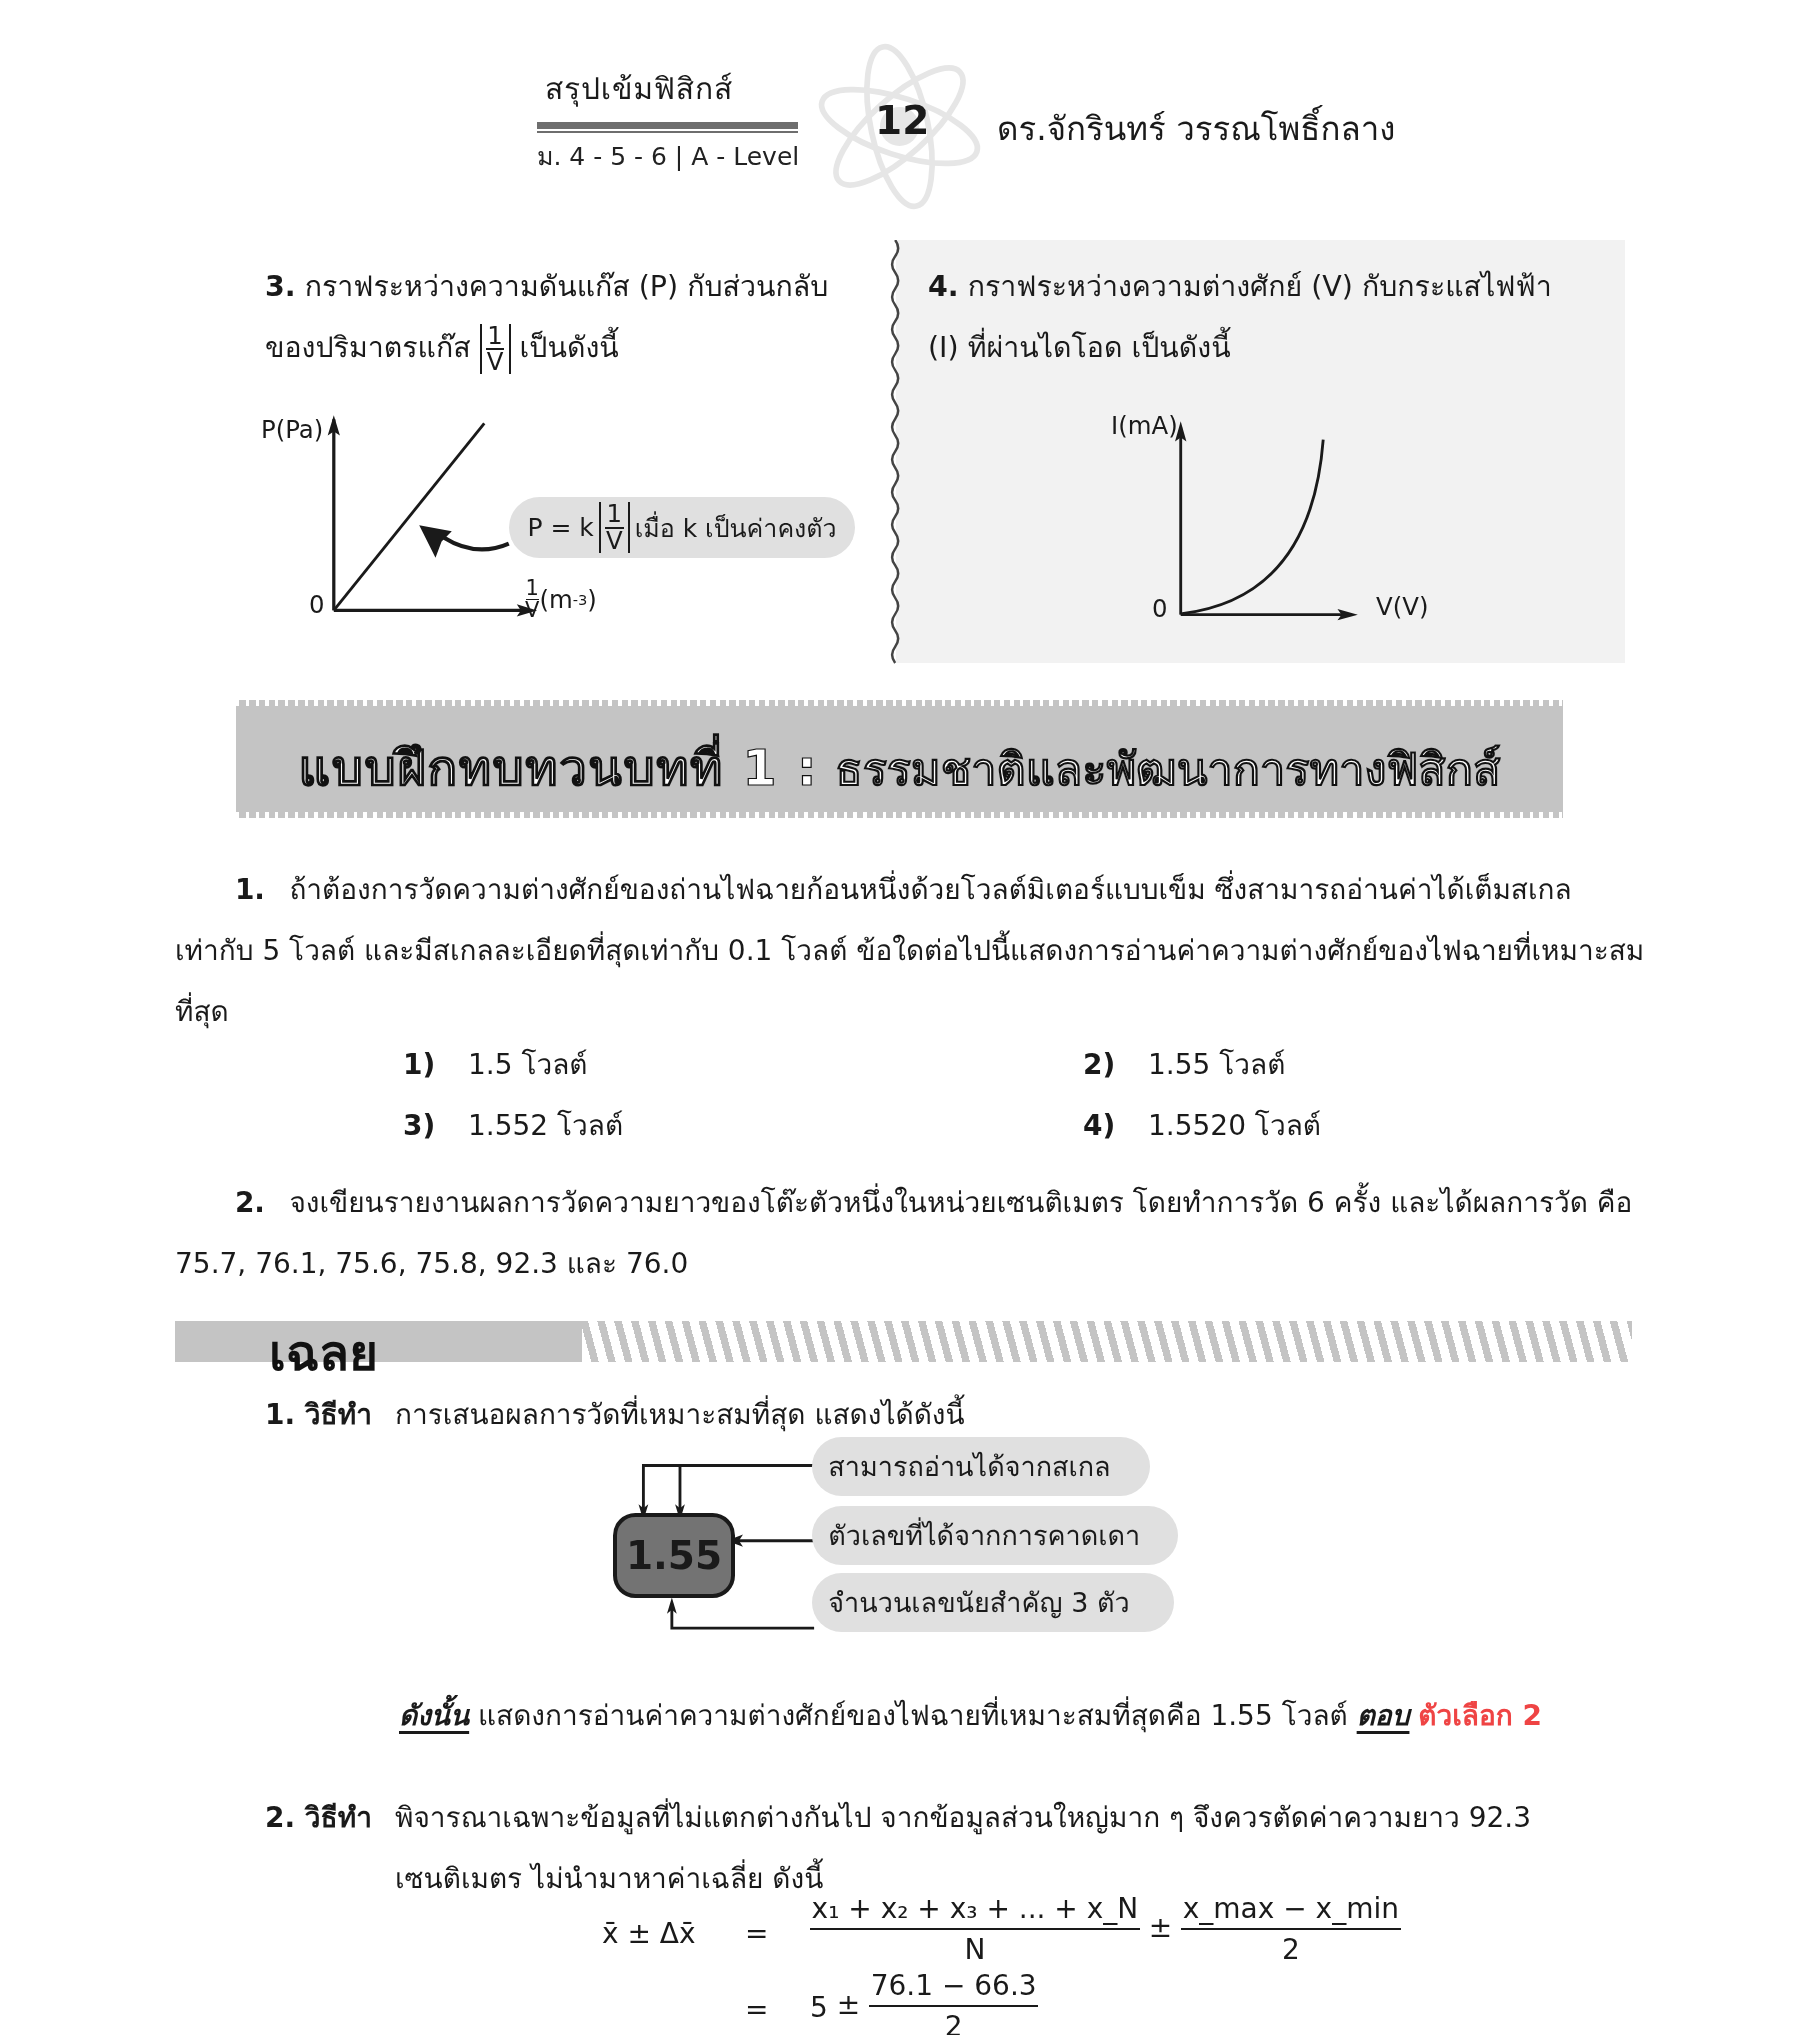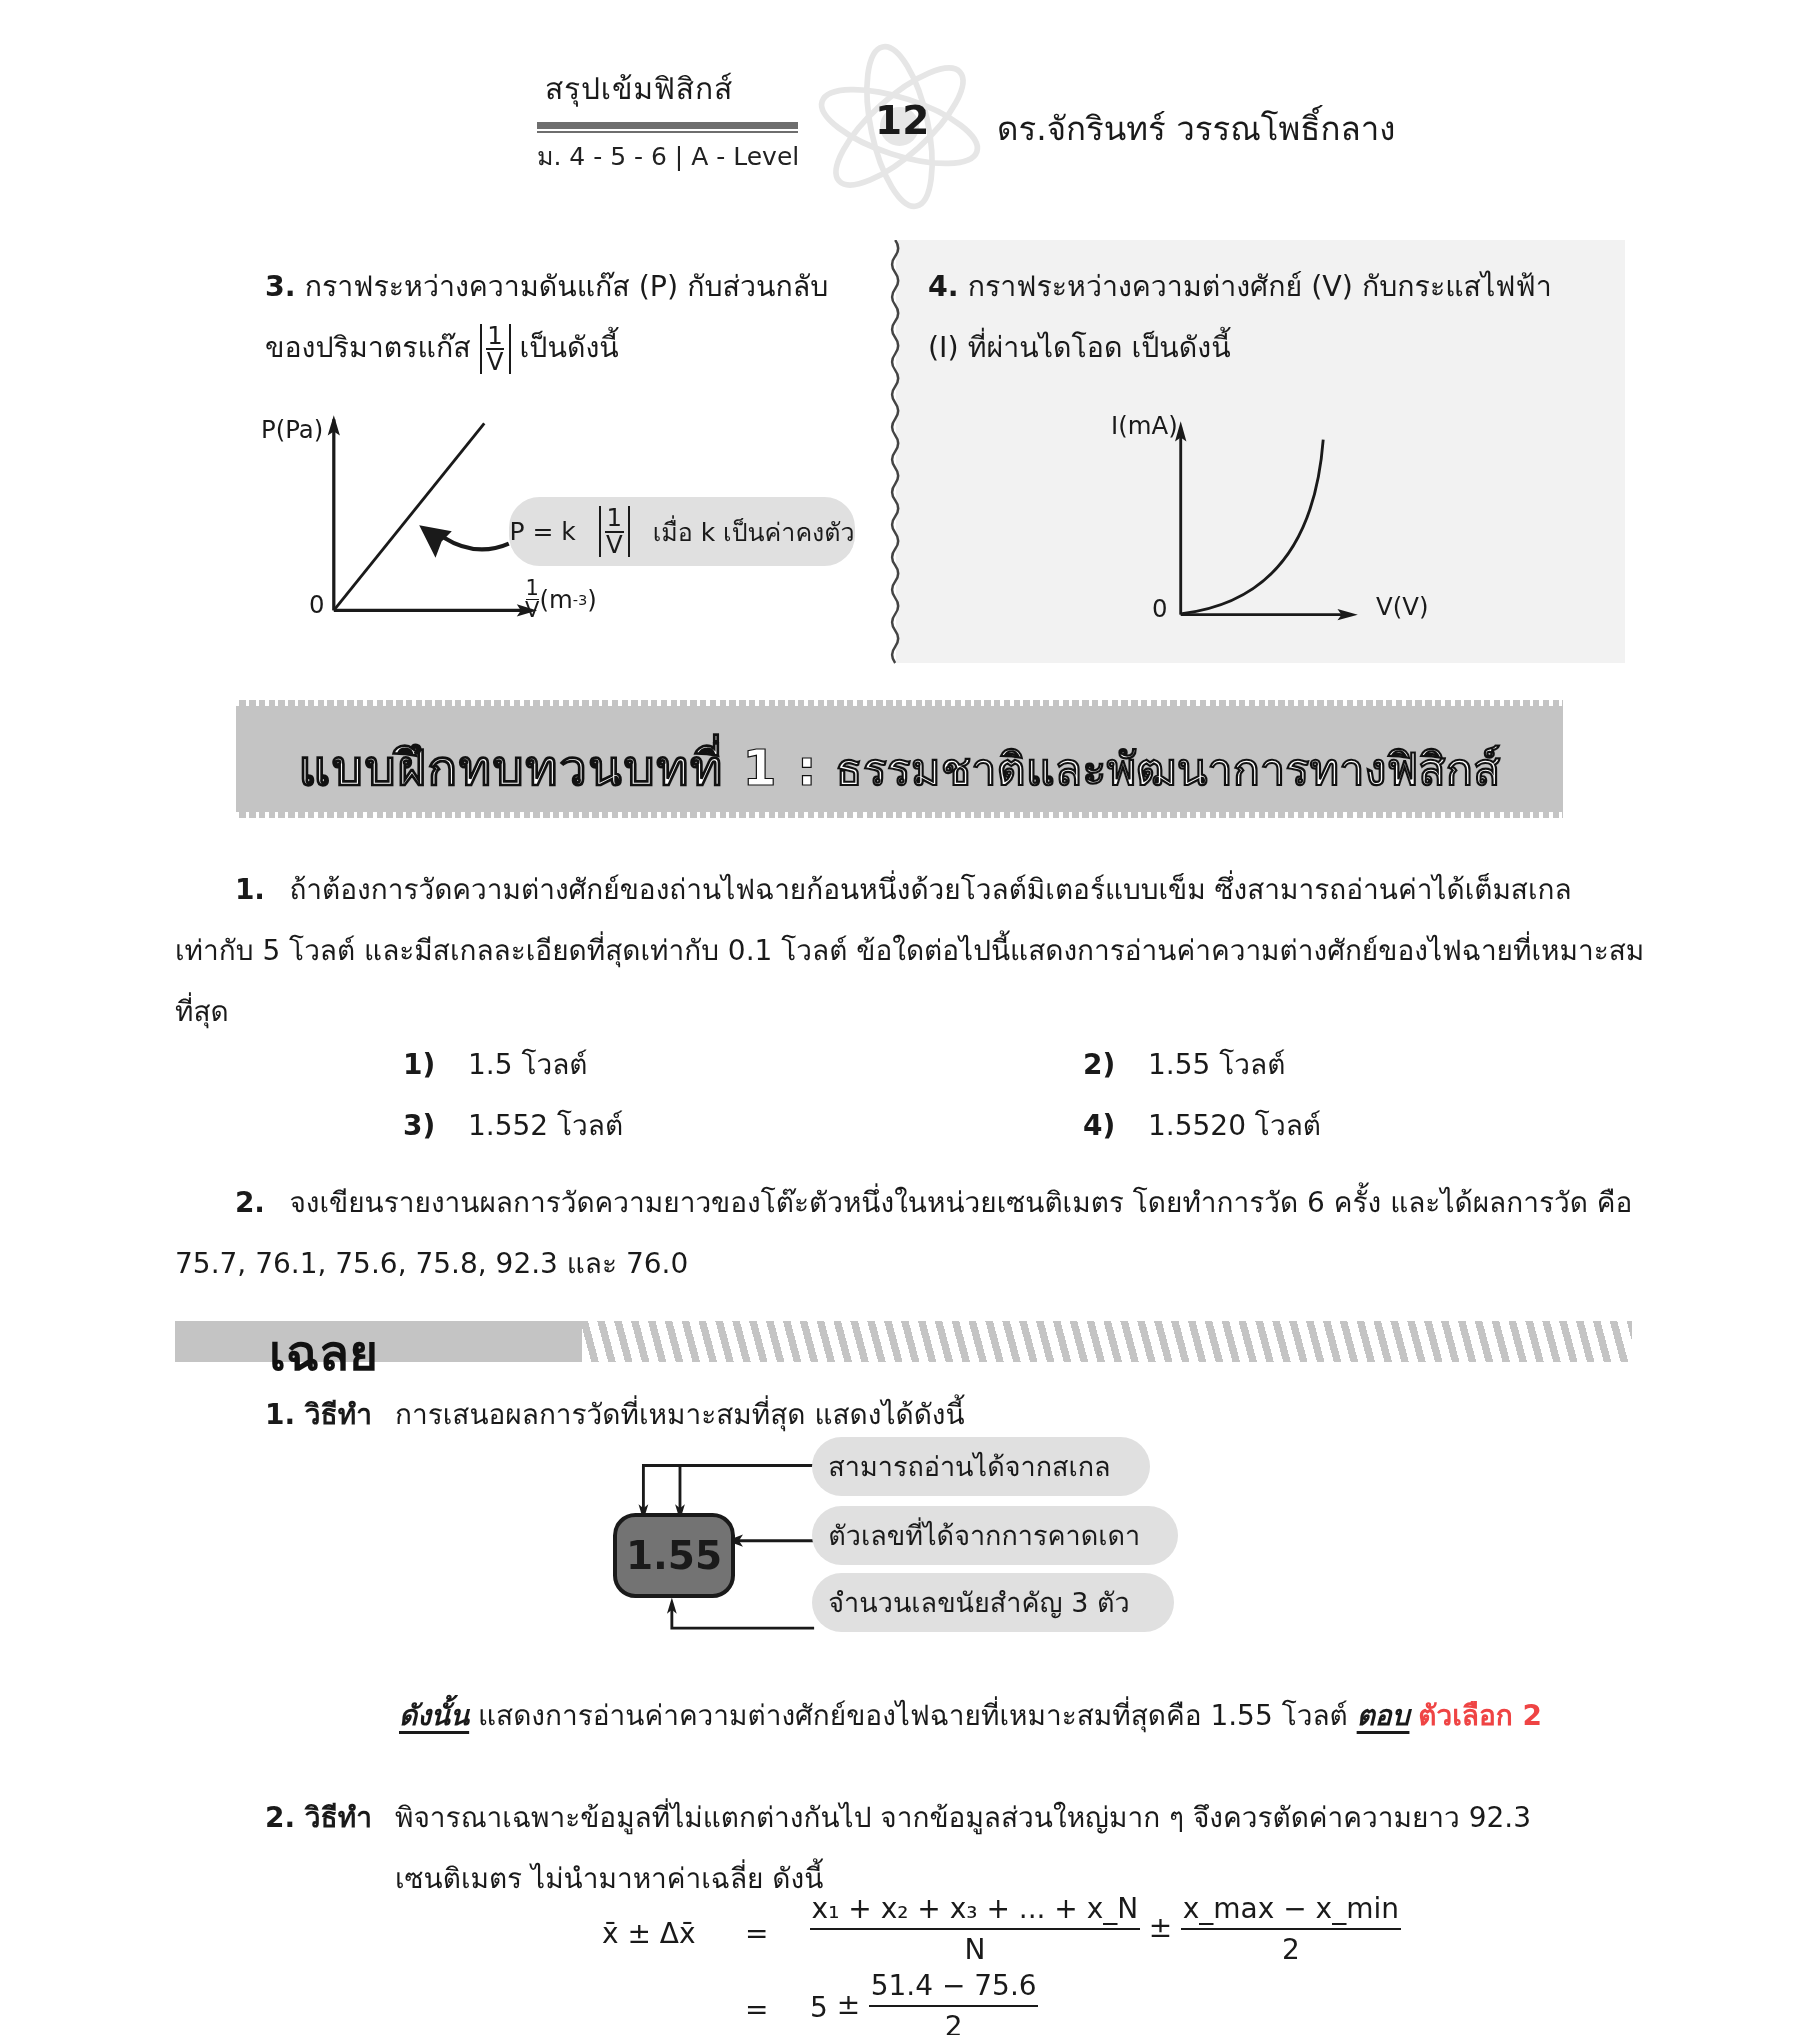--- a/index.html
+++ b/index.html
@@ -24,8 +24,8 @@
           border-left:2px solid #1a1a1a; border-right:2px solid #1a1a1a; padding:0 4.1px; line-height:1; font-size:24.4px; }
   .frac .num { border-bottom:2px solid #1a1a1a; padding:0 1.6px; }
   .axis-label { font-size:24.4px; }
-  .formula-pill { left:509px; top:497px; width:346px; height:69px; background:#e0e0e0; border-radius:30.5px;
-                  font-size:25px; display:flex; align-items:center; justify-content:center; gap:23px; }
+  .formula-pill { left:509px; top:497px; width:346px; height:61px; background:#e0e0e0; border-radius:30.5px;
+                  font-size:25px; display:flex; align-items:center; justify-content:center; gap:5px; }
   
   .banner { left:236px; top:700px; width:1327px; height:118px; background:#c4c4c4; }
   .banner-teeth-top, .banner-teeth-bot { position:absolute; left:0; width:100%; height:5.7px;

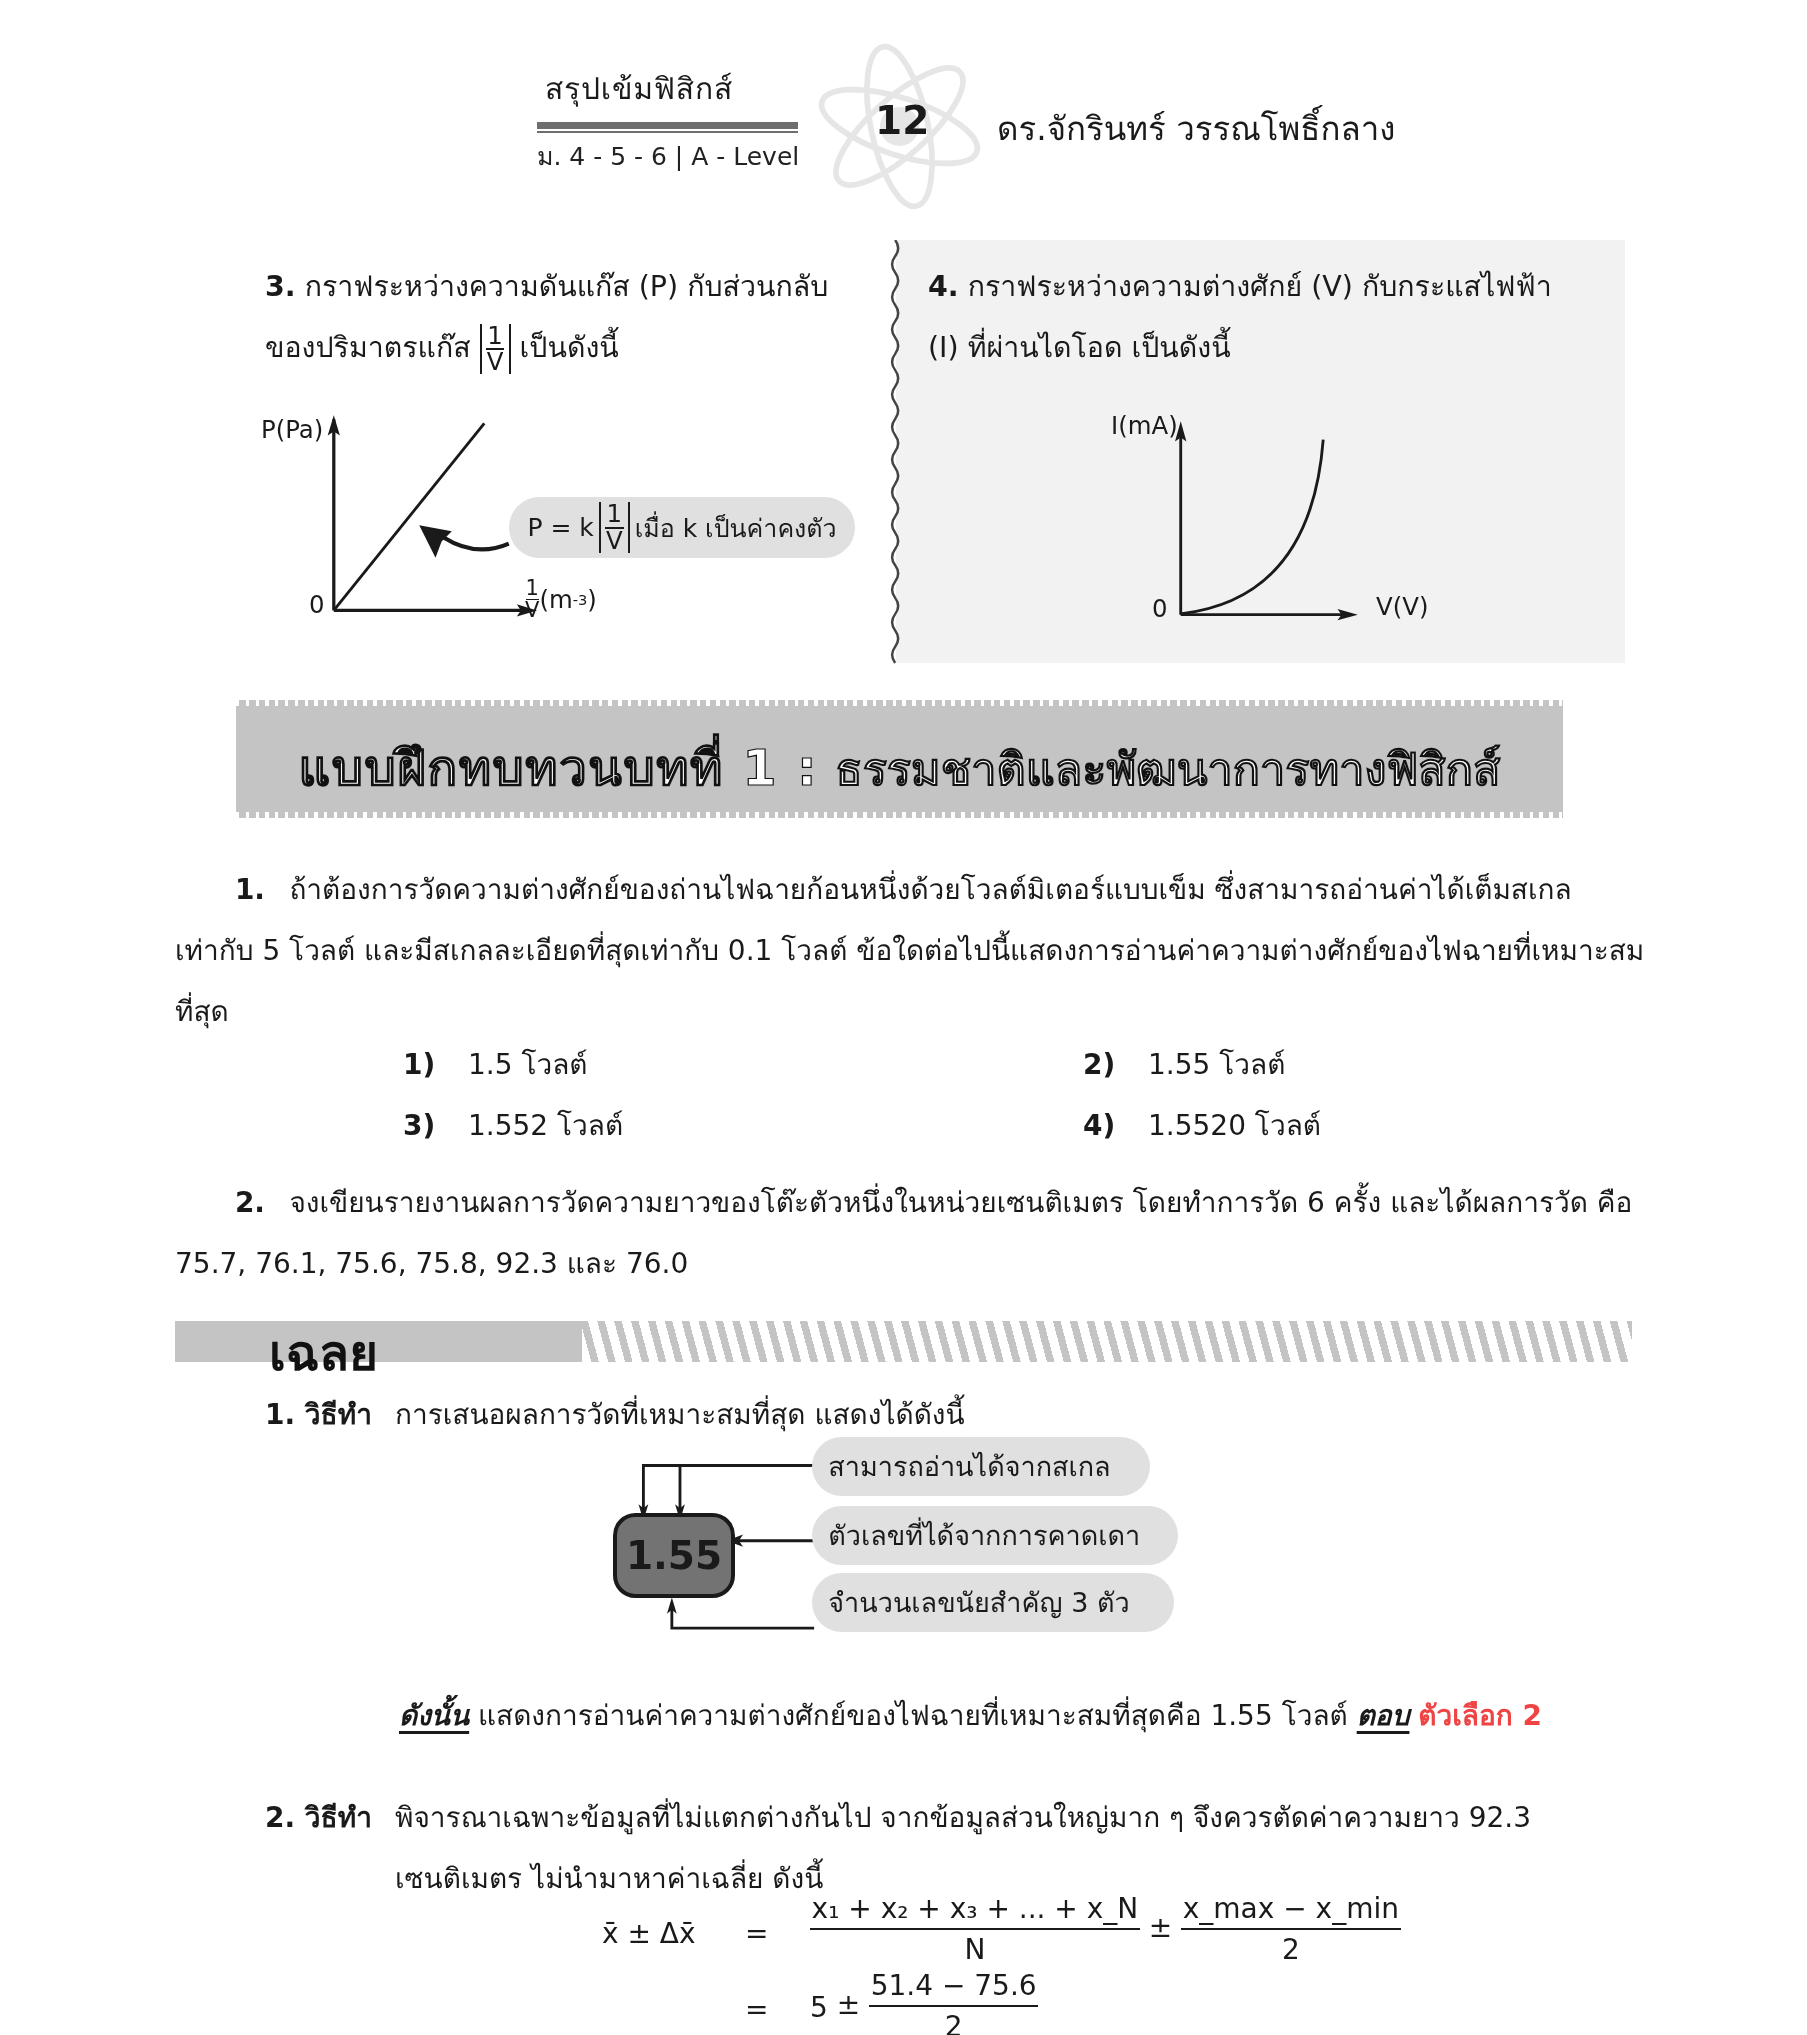--- a/index.html
+++ b/index.html
@@ -238,7 +238,7 @@
     </span>
   <span>±</span>
   <span class="efrac">
-      <span class="n">51.4 − 75.6</span>
+      <span class="n">76.1 − 66.3</span>
       <span class="d">2</span>
     </span>
 </div>

